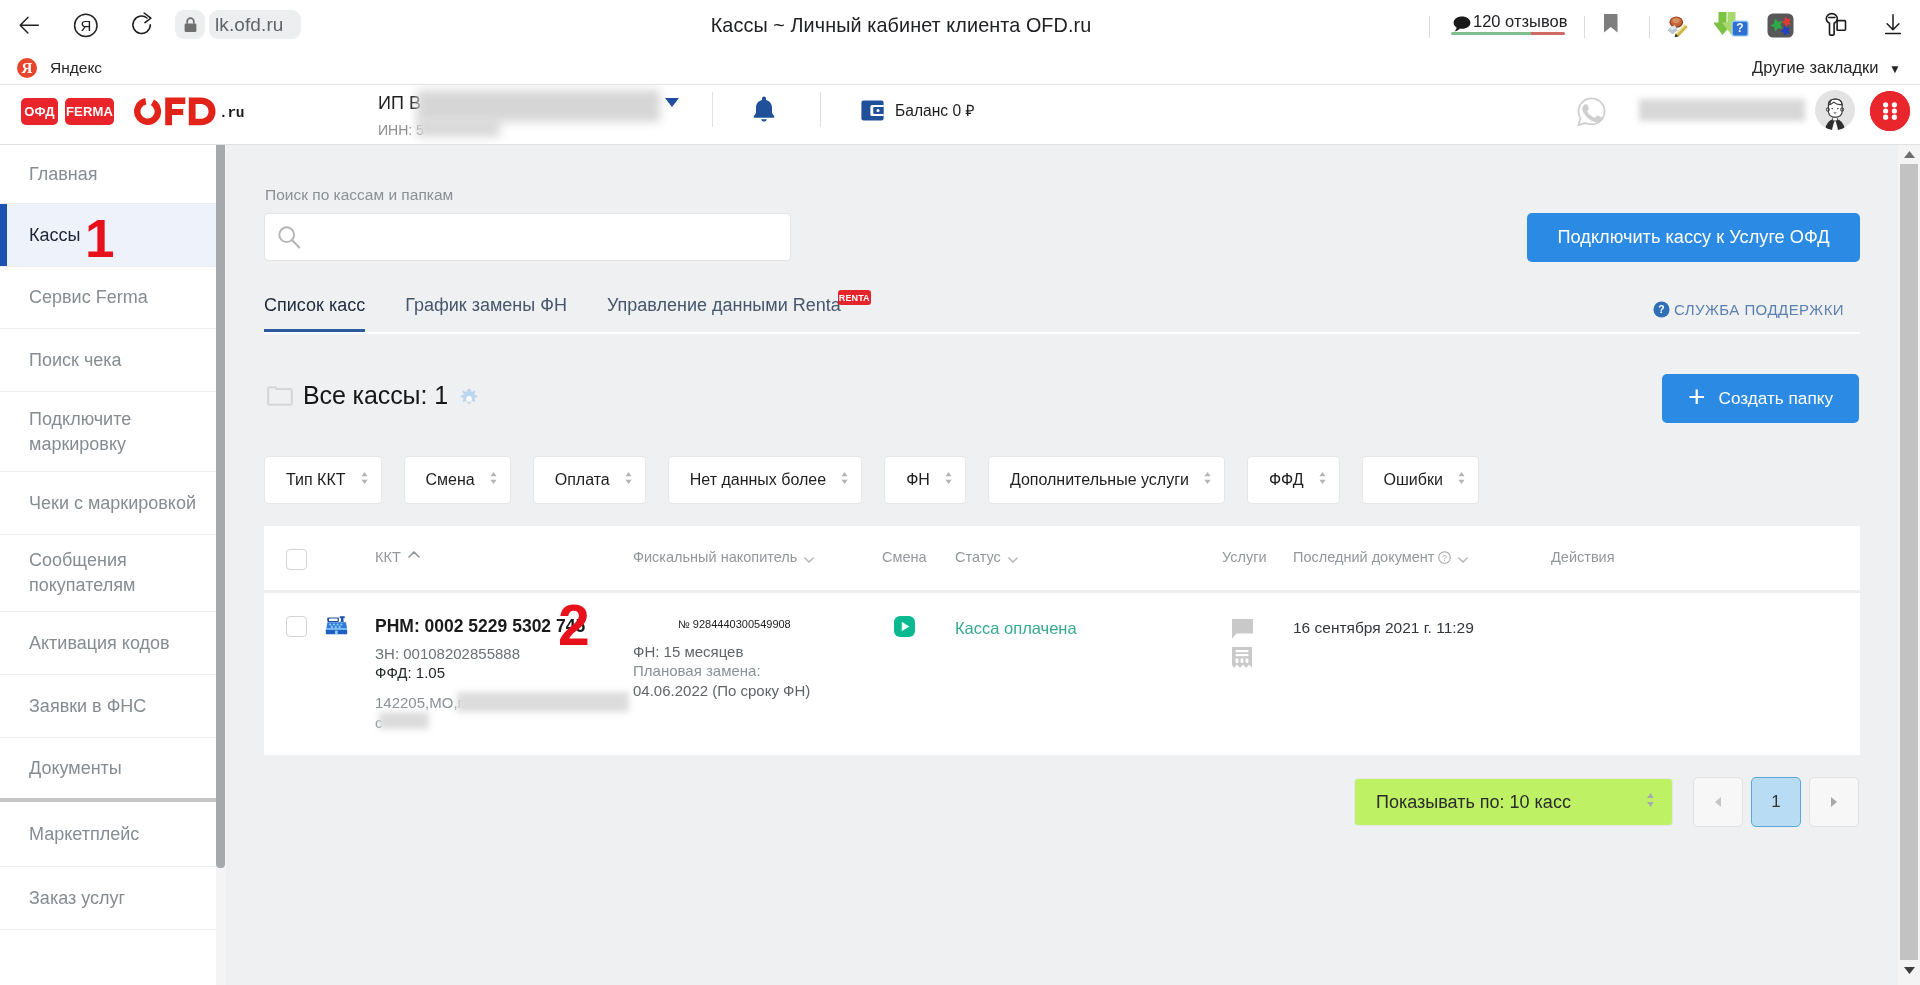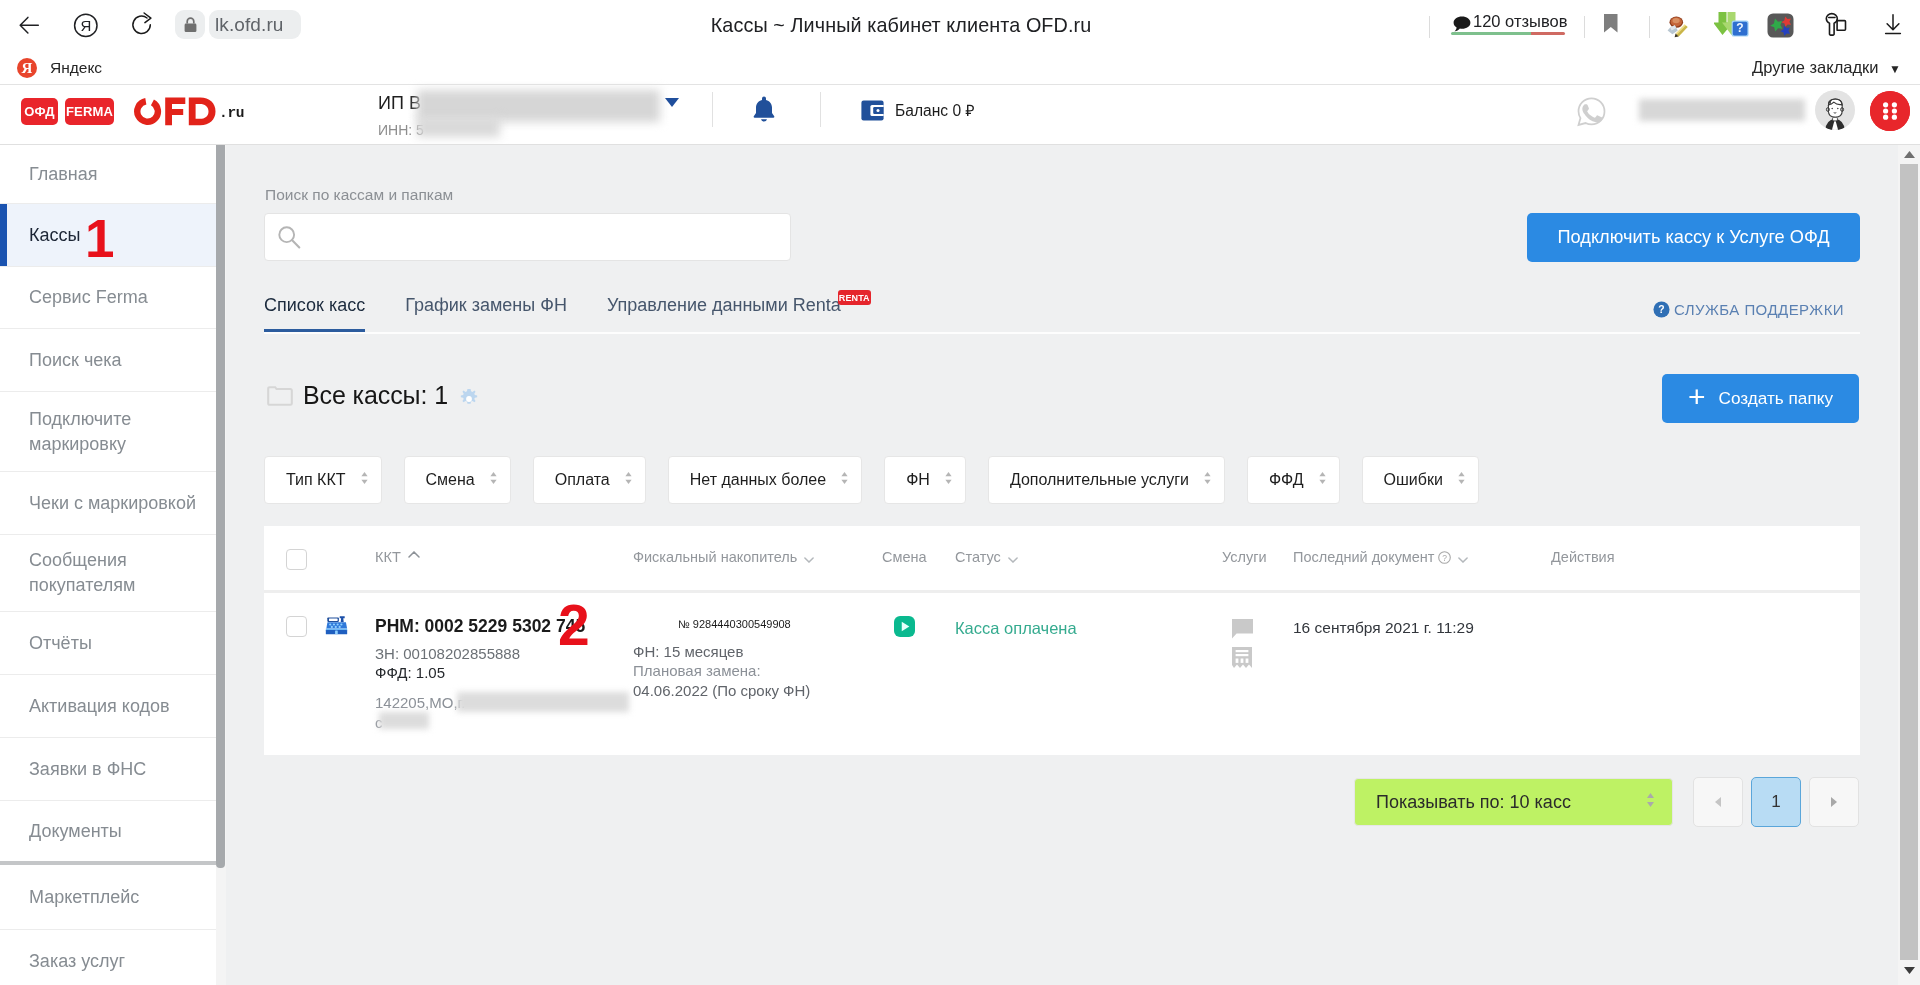--- a/index.html
+++ b/index.html
@@ -373,9 +373,6 @@
     </div>
     <div class="side-item" style="height: 77px;">
       <span style="max-width: 145px;">Сообщения покупателям</span>
-    </div>
-    <div class="side-item" style="height: 63px;">
-      <span>Отчёты</span>
     </div>
     <div class="side-item" style="height: 63px;">
       <span>Активация кодов</span>

